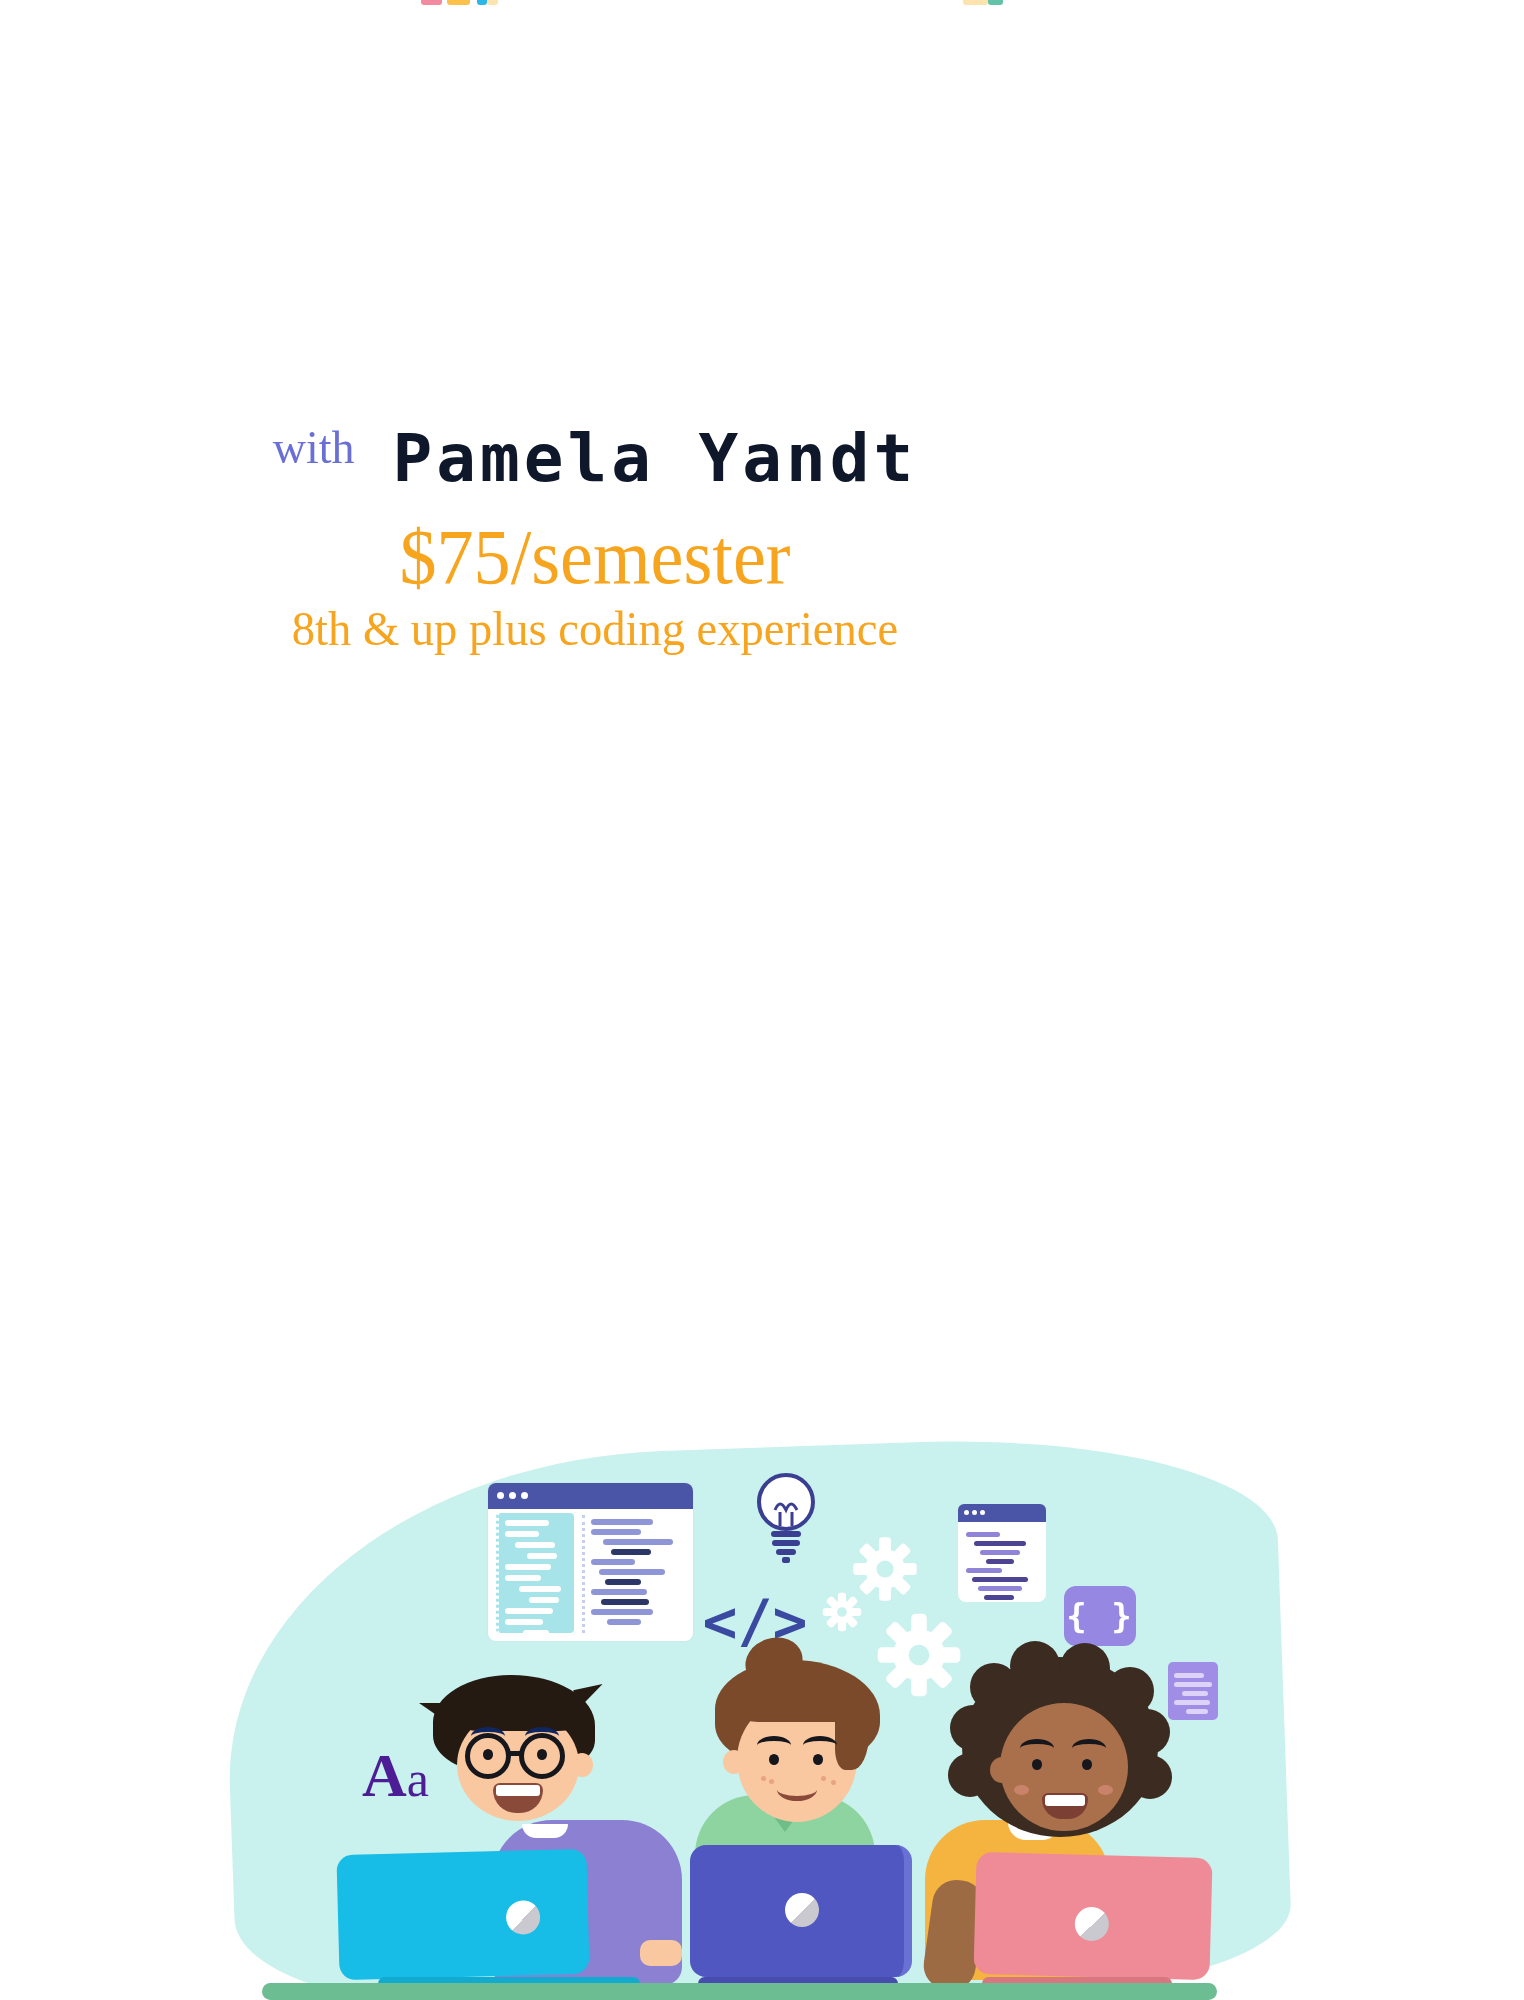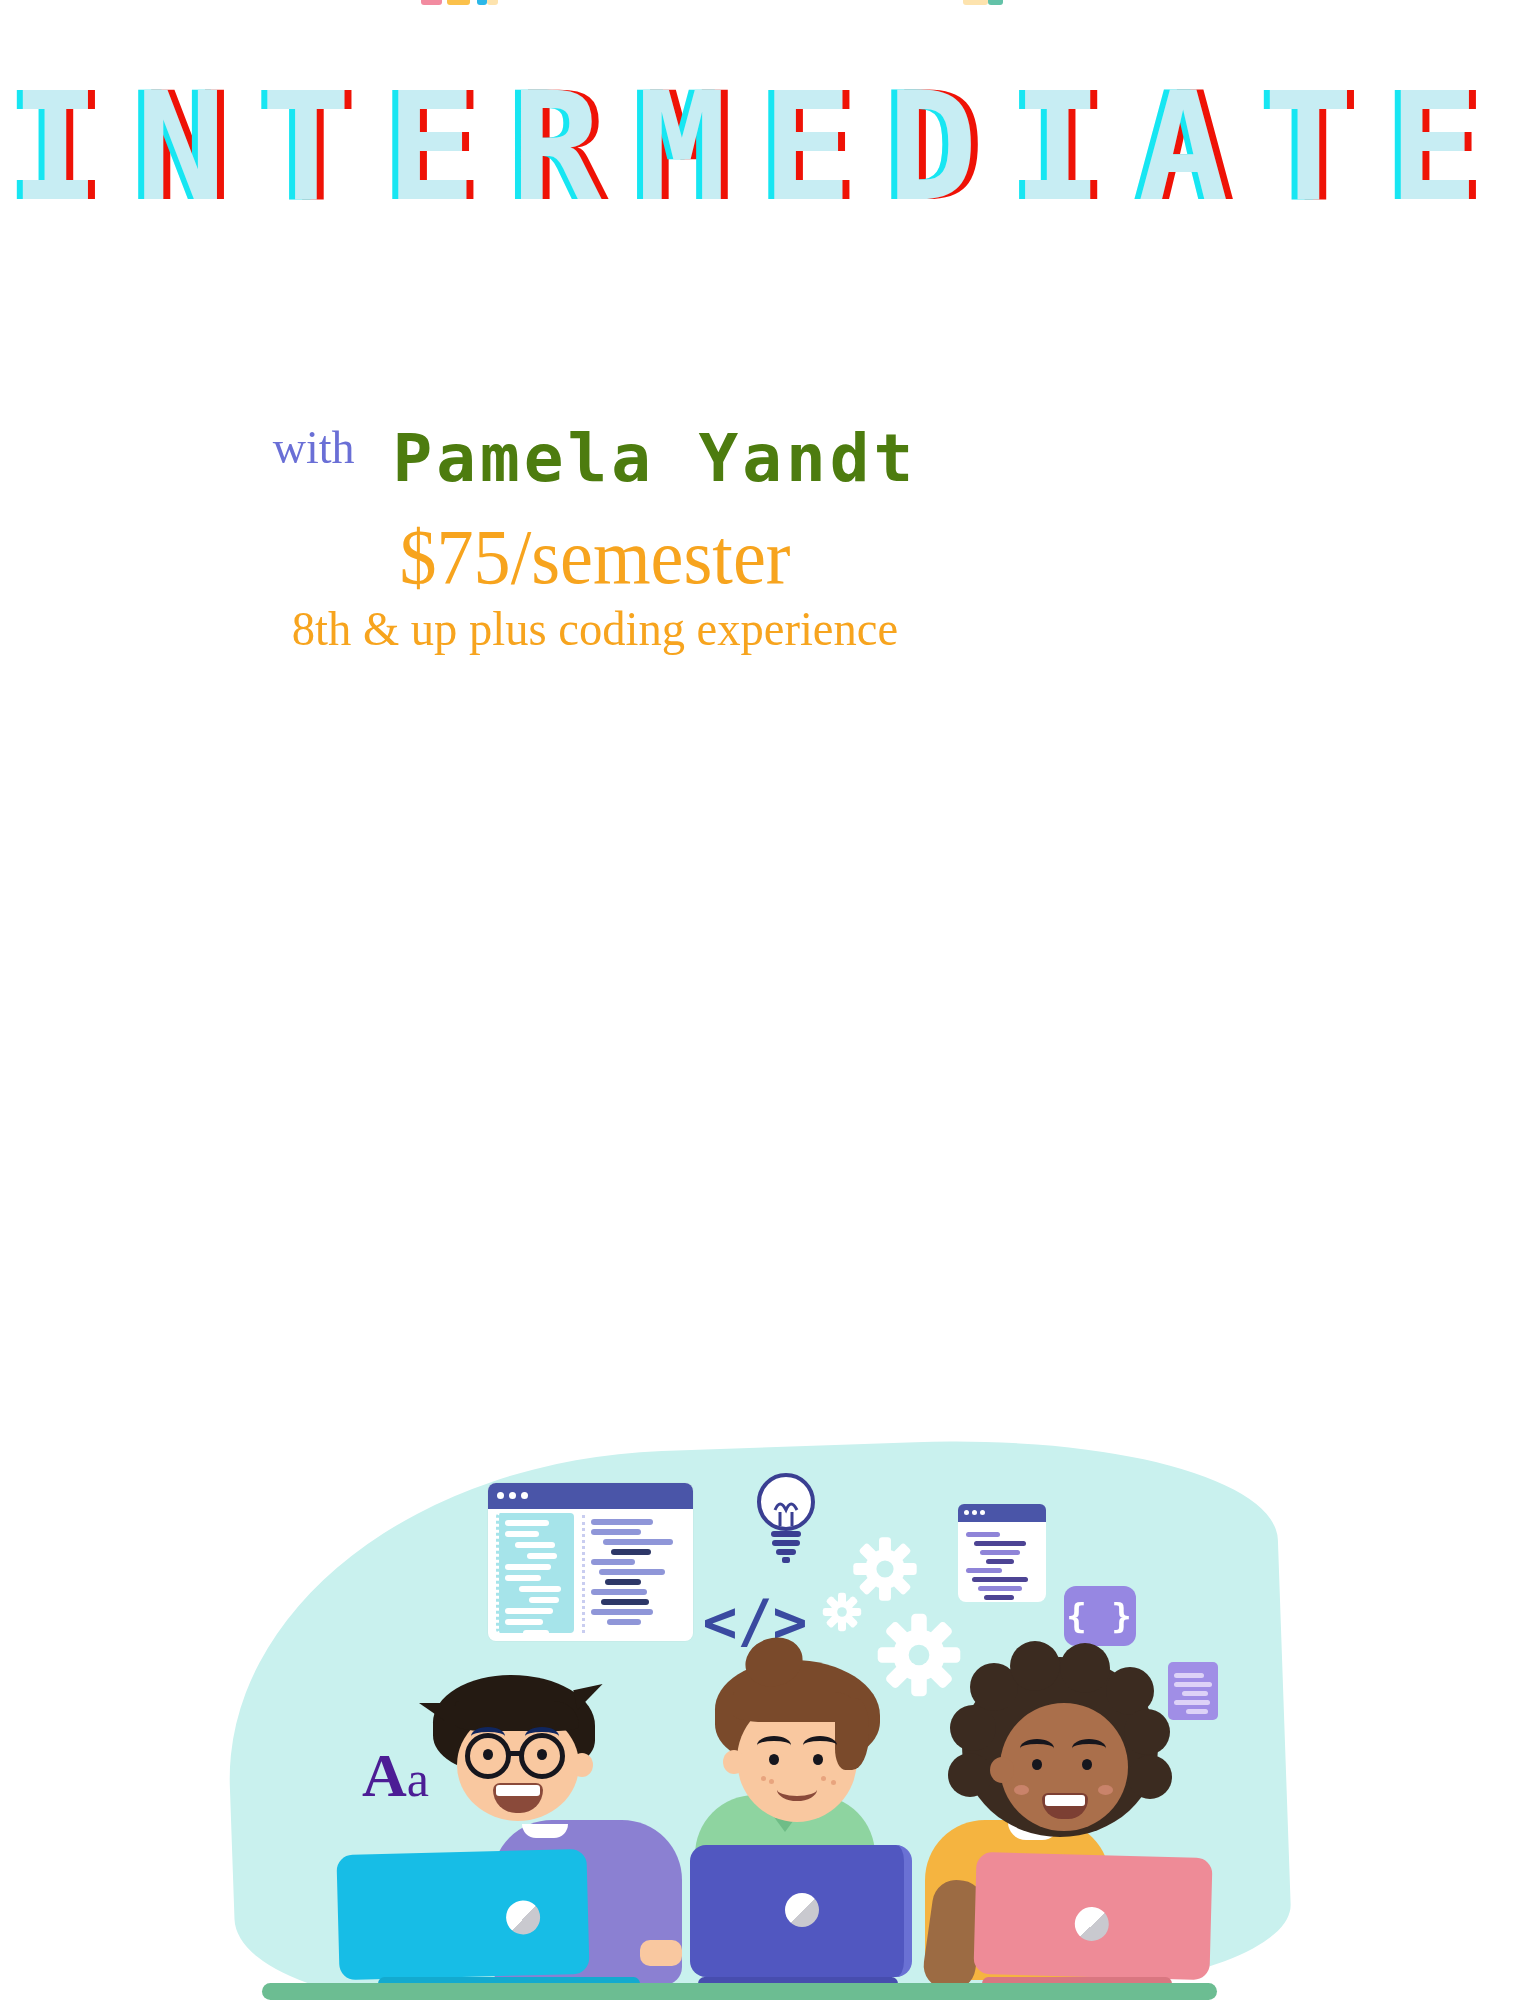--- a/index.html
+++ b/index.html
@@ -106,7 +106,6 @@
   <div class="strip" style="left:963px;width:25px;background:#fde3ae;"></div>
   <div class="strip" style="left:988px;width:15px;background:#63c2a8;"></div>
 
-  <div class="glitch l1">INTERMEDIATE</div>
 
   <div class="byline">
     <span class="with">with</span><span class="name">Pamela Yandt</span>

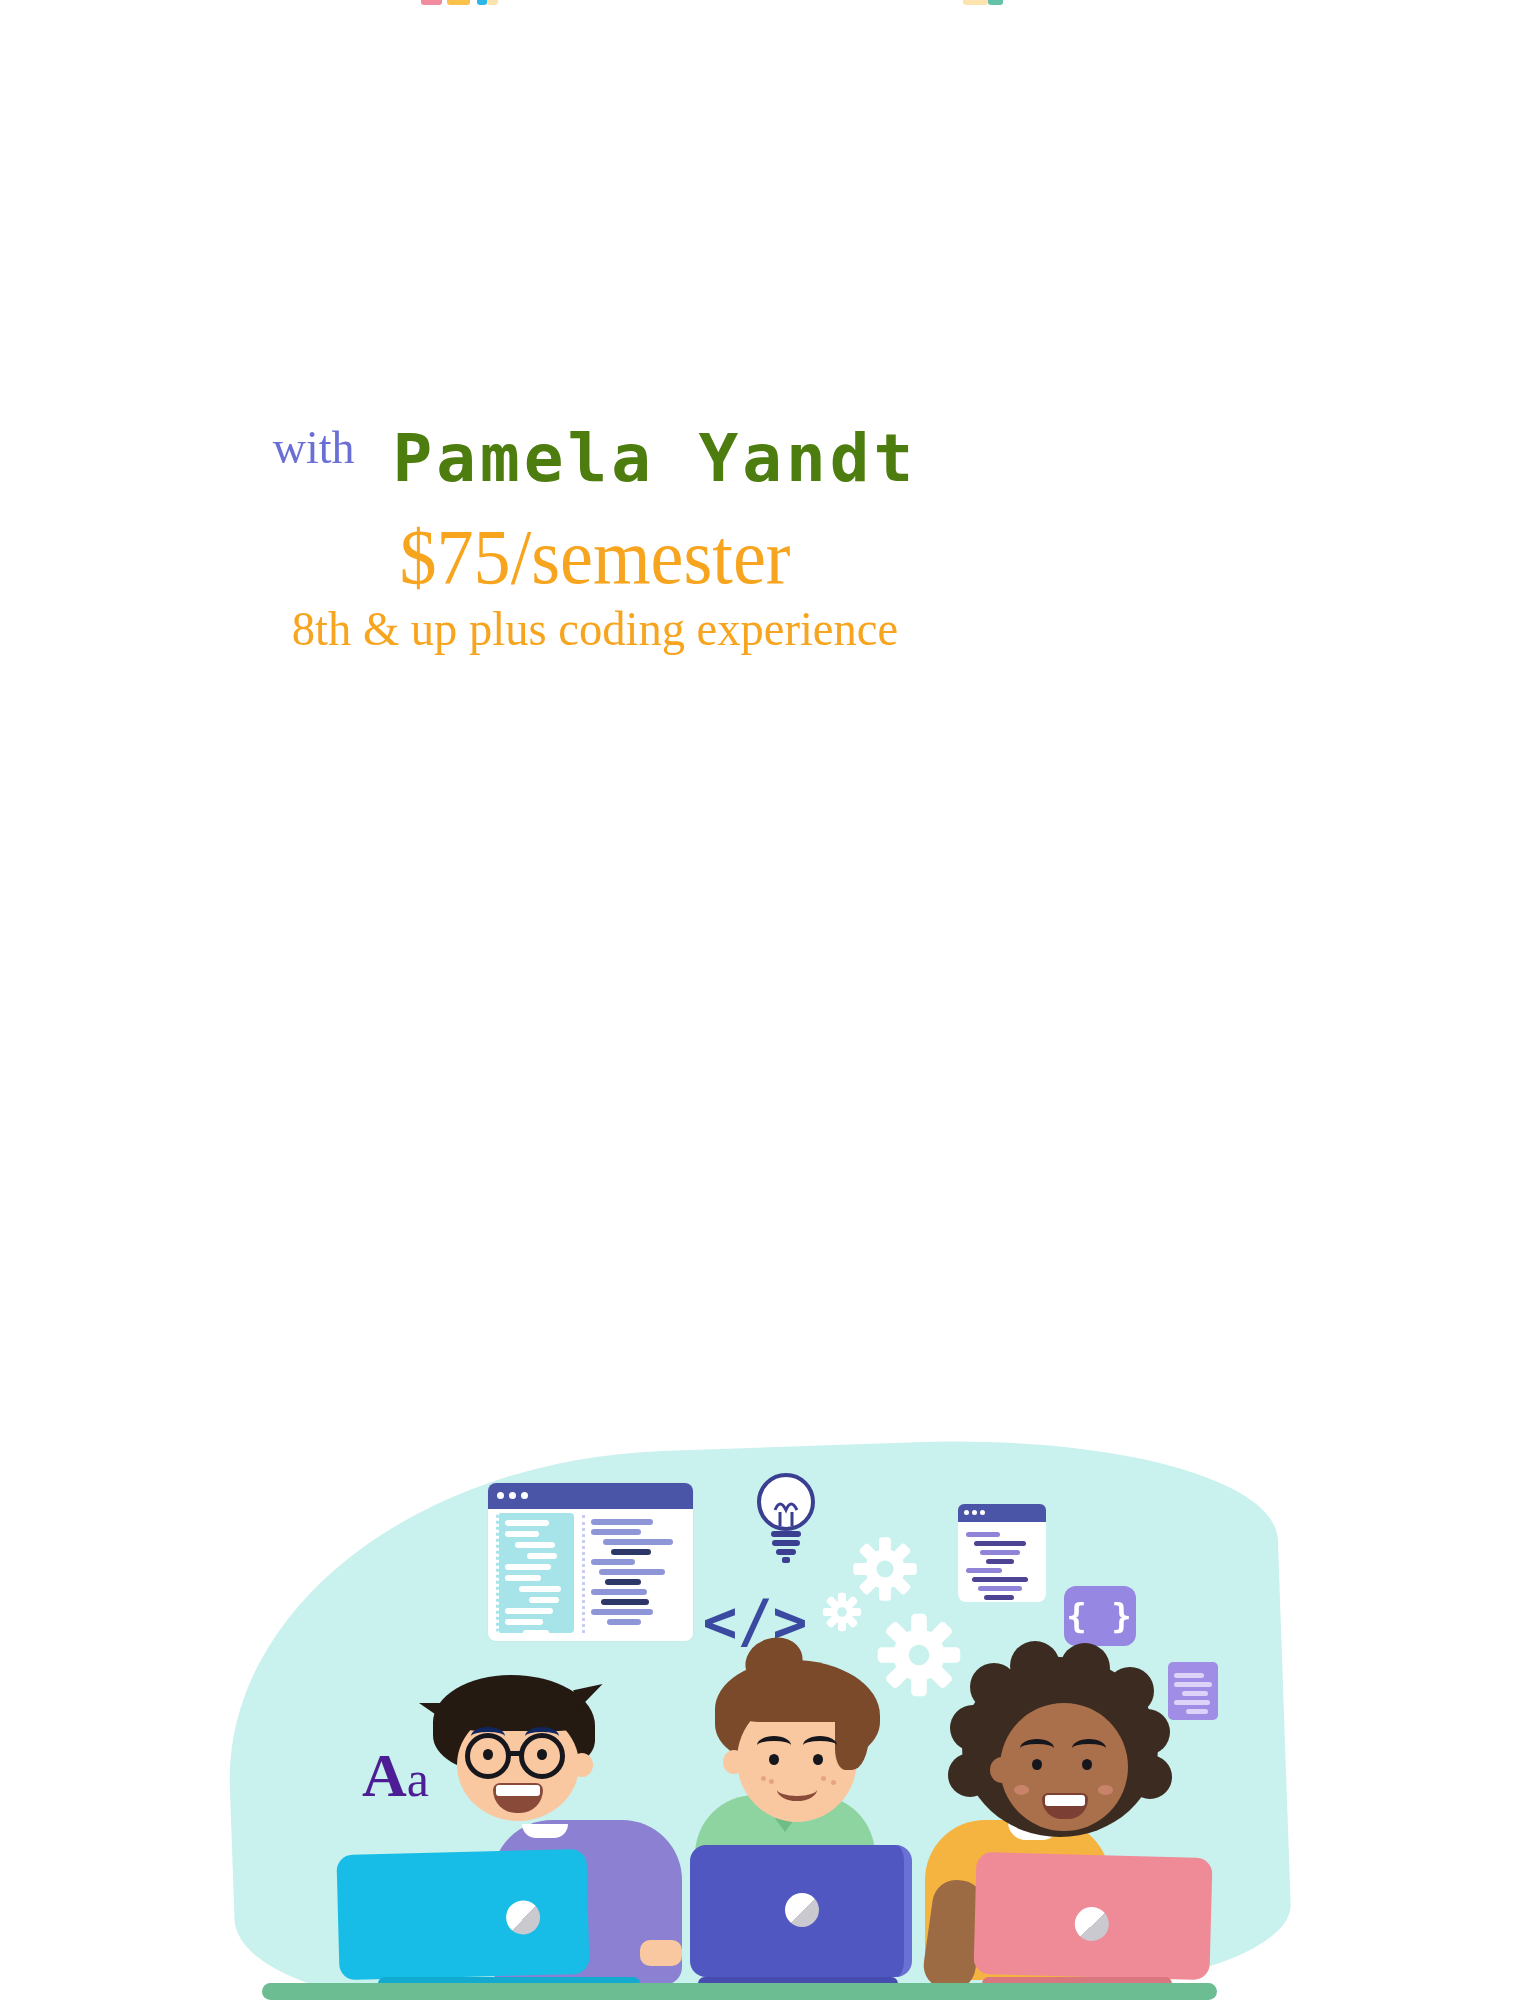--- a/index.html
+++ b/index.html
@@ -19,7 +19,7 @@
   .byline .with{font-family:"Liberation Serif",serif;font-size:46px;color:#6a6fd6;
                 vertical-align:18px;margin-right:38px;}
   .byline .name{font-family:"DejaVu Sans Mono",monospace;font-weight:bold;font-size:66px;
-                color:#4d7c0f;letter-spacing:4px;}
+                color:#0f172a;letter-spacing:4px;}
   
   .price{position:absolute;top:512px;left:0;width:1190px;text-align:center;
          font-size:78px;color:#f7a41e;transform:scaleX(.95);}

